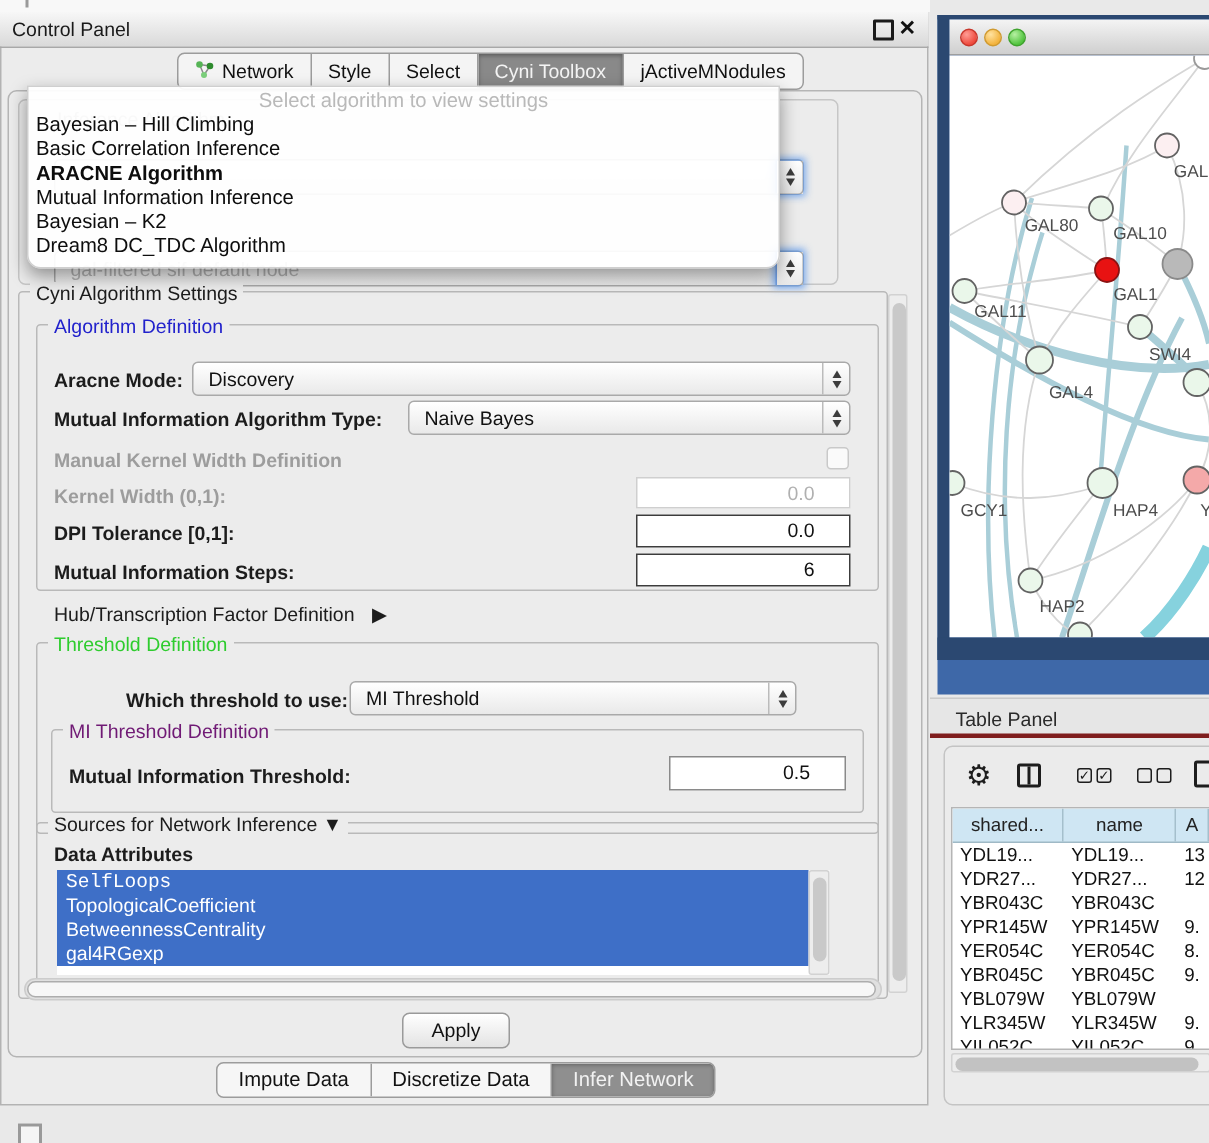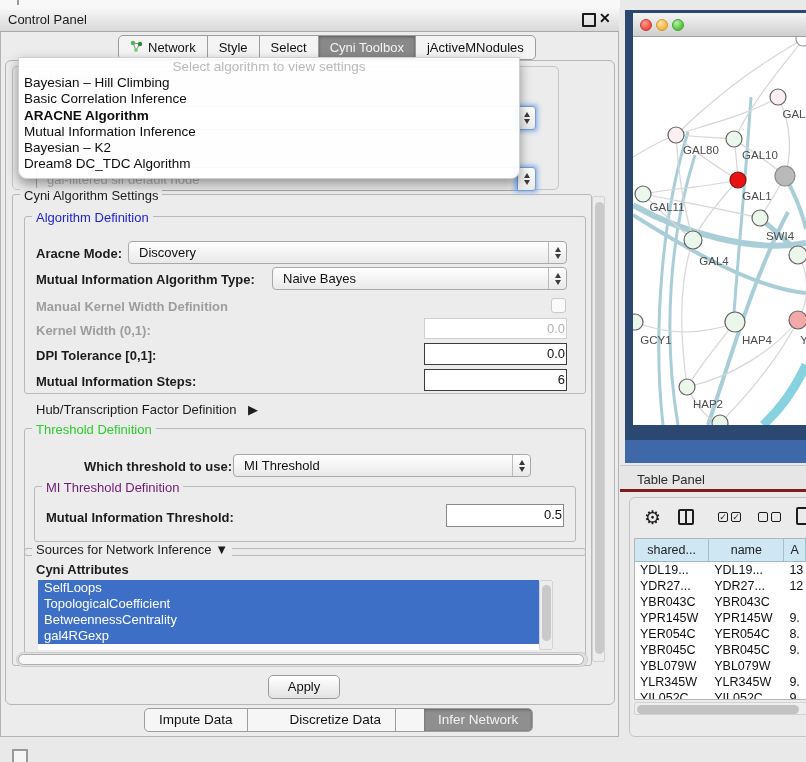--- a/index.html
+++ b/index.html
@@ -52,7 +52,7 @@
   .legend{position:absolute;font-size:13px;background:#ececec;padding:0 4px;white-space:nowrap;}
 
   
-  .tfield{background:#fff;box-sizing:border-box;font-size:13px;text-align:right;padding:2px 1px 0 0;}
+  .tfield{background:#fff;box-sizing:border-box;font-size:13px;text-align:right;padding:2px 23px 0 0;}
 
   
   .sb-track{background:#ededed;border:1px solid #d2d2d2;box-sizing:border-box;border-radius:2px;}

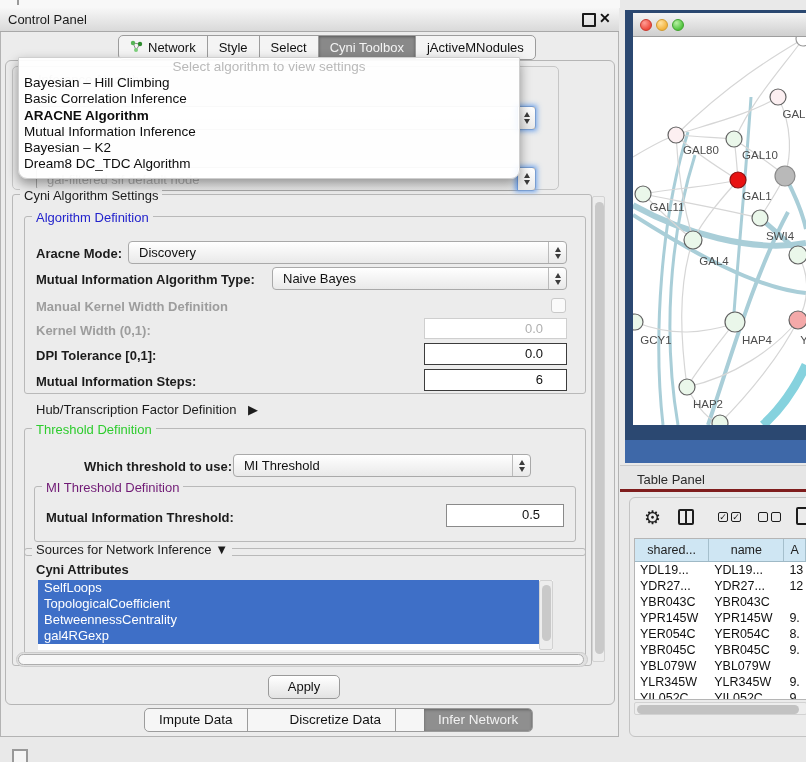--- a/index.html
+++ b/index.html
@@ -236,7 +236,7 @@
 
   <div class="abs group" style="left:24px;top:548px;width:560px;height:112px;"></div>
   <span class="legend" style="left:32px;top:542px;color:#1c1c1c;"><span>Sources for Network Inference</span> <span>▼</span></span>
-  <div class="abs lbl b" style="left:36px;top:562px;">Cyni Attributes</div>
+  <div class="abs lbl b" style="left:36px;top:562px;">Data Attributes</div>
   <div class="abs" id="attr-list">
       <div class="attr-item" style="background: rgb(62, 111, 199);">SelfLoops</div>
       <div class="attr-item" style="background: rgb(62, 111, 199);">TopologicalCoefficient</div>

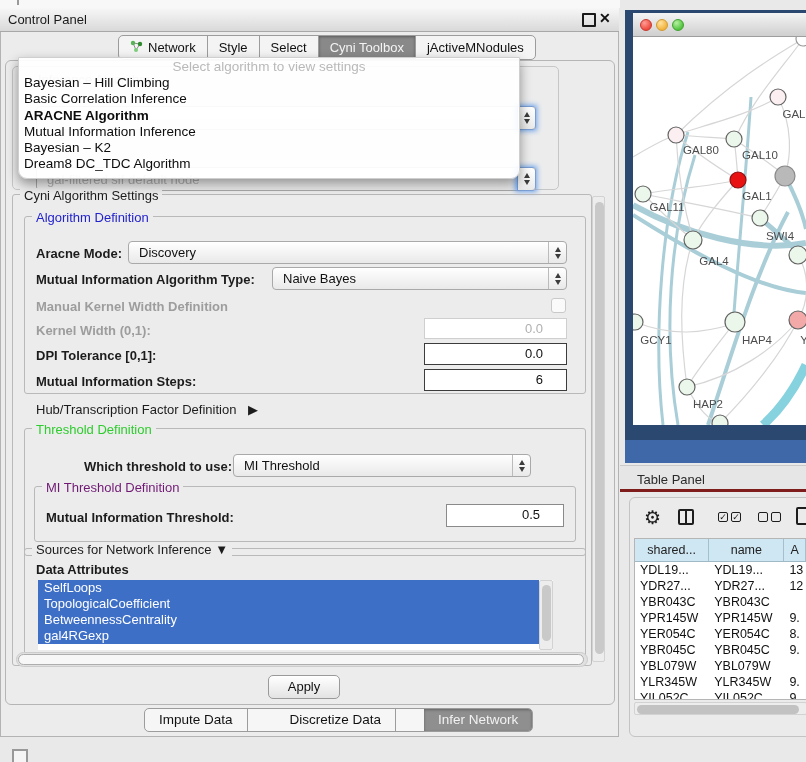--- a/index.html
+++ b/index.html
@@ -238,7 +238,7 @@
   <span class="legend" style="left:32px;top:542px;color:#1c1c1c;"><span>Sources for Network Inference</span> <span>▼</span></span>
   <div class="abs lbl b" style="left:36px;top:562px;">Data Attributes</div>
   <div class="abs" id="attr-list">
-      <div class="attr-item" style="background: rgb(62, 111, 199);">SelfLoops</div>
+      <div class="attr-item" style="background: rgb(62, 111, 199); font-family: Liberation Mono, monospace;">SelfLoops</div>
       <div class="attr-item" style="background: rgb(62, 111, 199);">TopologicalCoefficient</div>
       <div class="attr-item" style="background: rgb(62, 111, 199);">BetweennessCentrality</div>
       <div class="attr-item" style="background: rgb(62, 111, 199);">gal4RGexp</div>

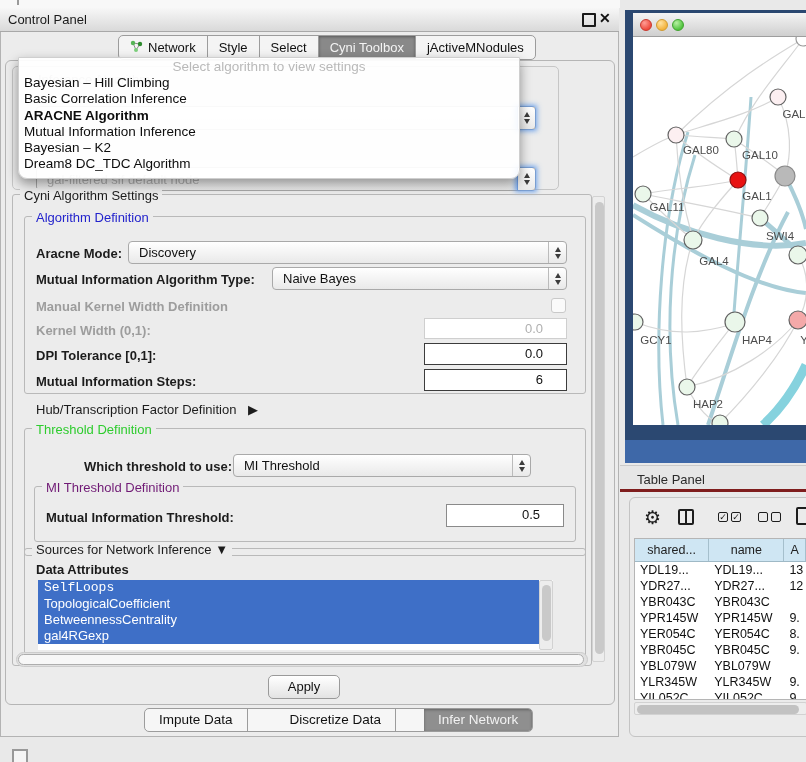--- a/index.html
+++ b/index.html
@@ -64,7 +64,7 @@
 
   
   #apply-button{left:268px;top:675px;width:70px;height:22px;background:linear-gradient(#ffffff,#e3e3e3);border:1px solid #9a9a9a;border-radius:5px;font-size:13px;color:#111;text-align:center;line-height:21px;}
-  #bottom-tab-bar{left:144px;top:708px;height:22px;display:flex;border:1px solid #9c9c9c;border-radius:5px;background:#f6f6f6;overflow:hidden;gap:28px;}
+  #bottom-tab-bar{left:144px;top:708px;height:22px;display:flex;border:1px solid #9c9c9c;border-radius:5px;background:#f6f6f6;overflow:hidden;}
   .btab{padding:0 14px;font-size:13.5px;color:#111;border-right:1px solid #9c9c9c;line-height:22px;}
   .btab:last-child{border-right:none;}
   .btab.sel{background:#8f8f8f;color:#f2f2f2;box-shadow:inset 0 1px 3px rgba(0,0,0,.3);}

